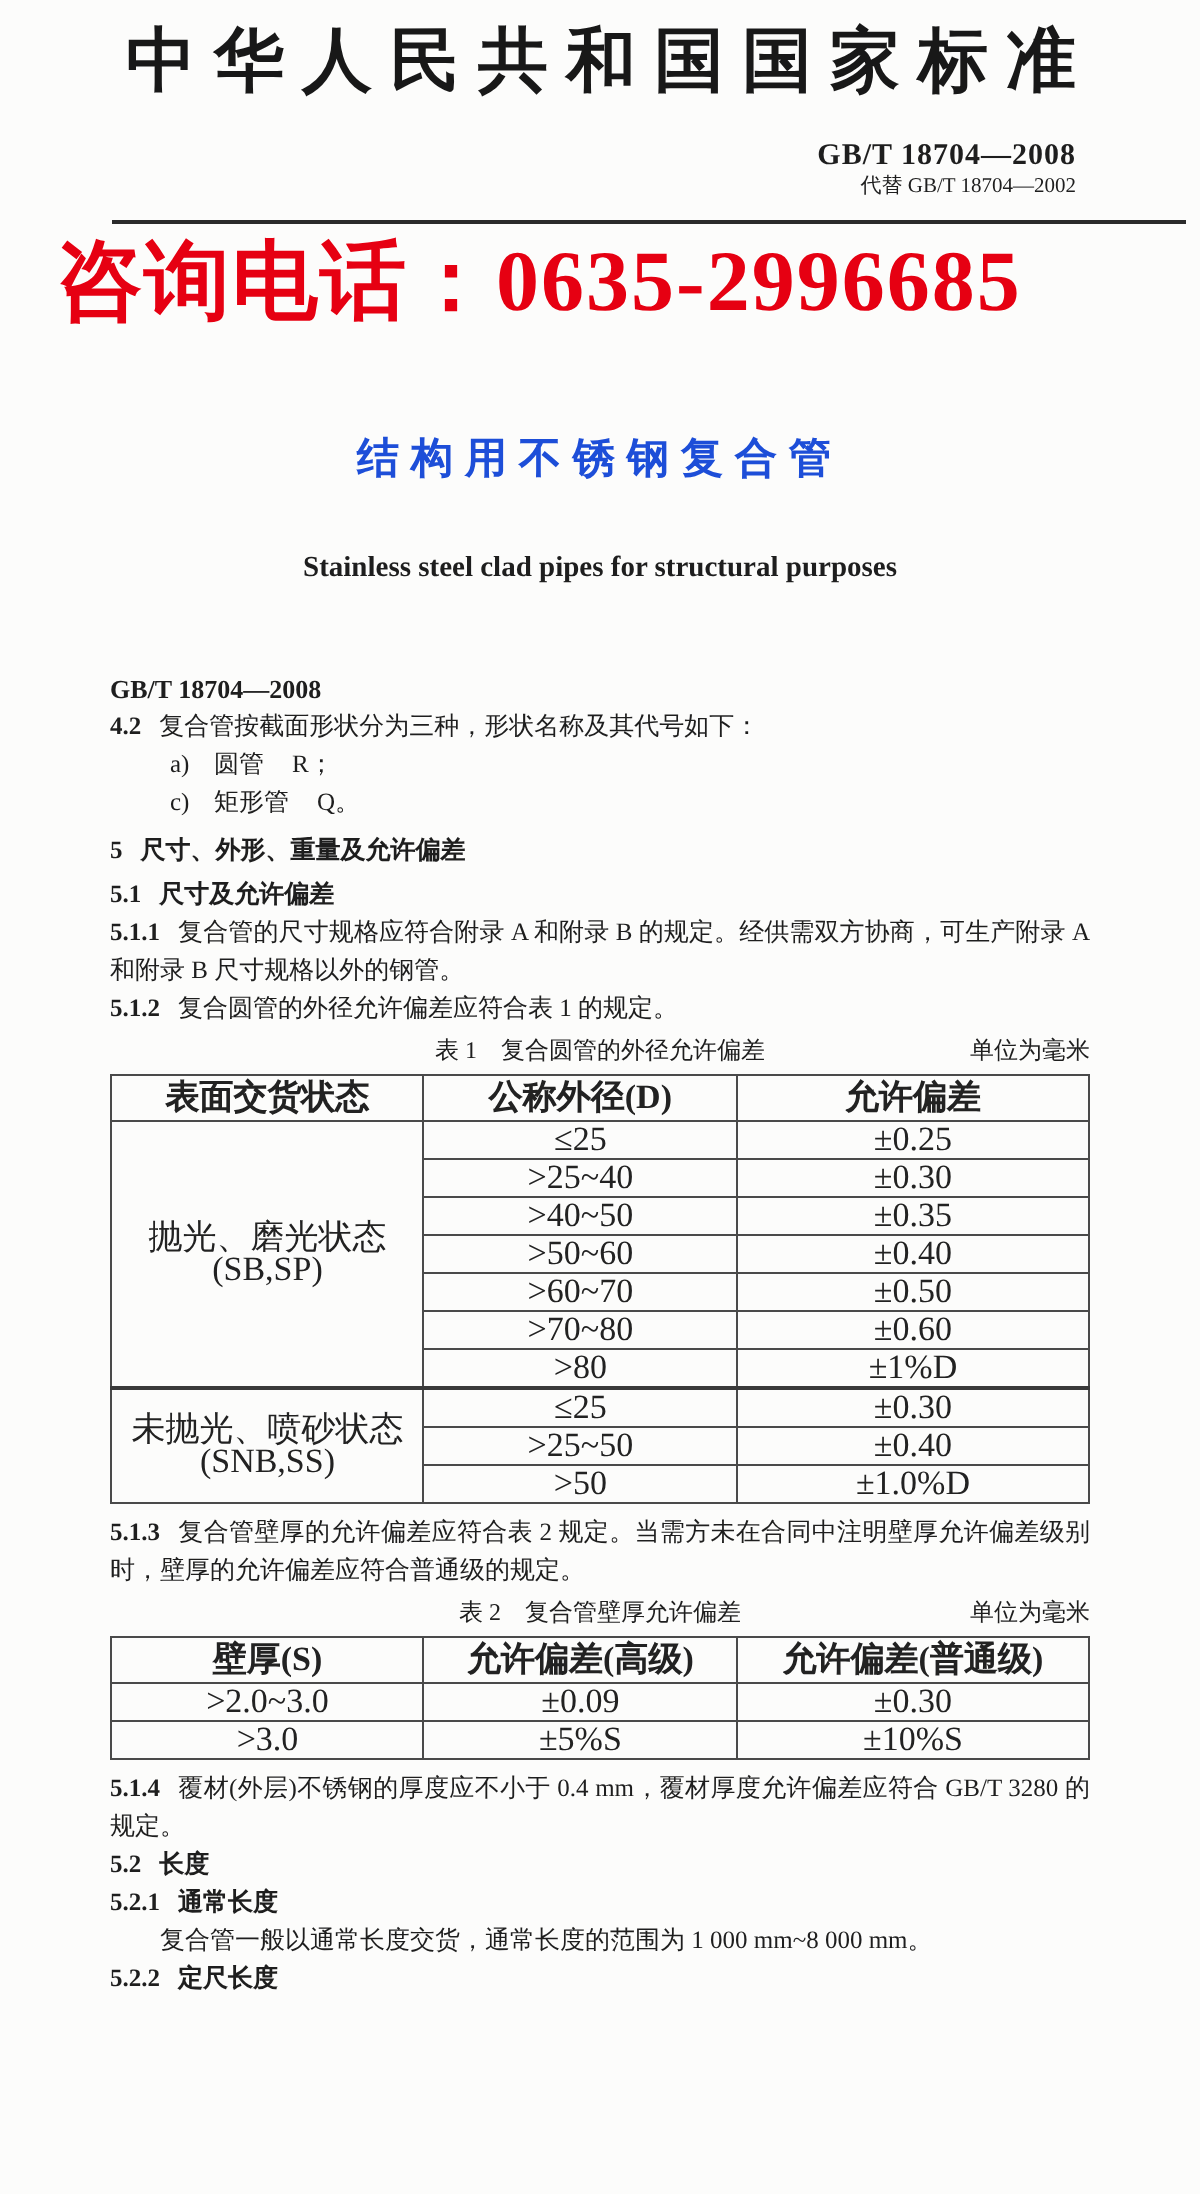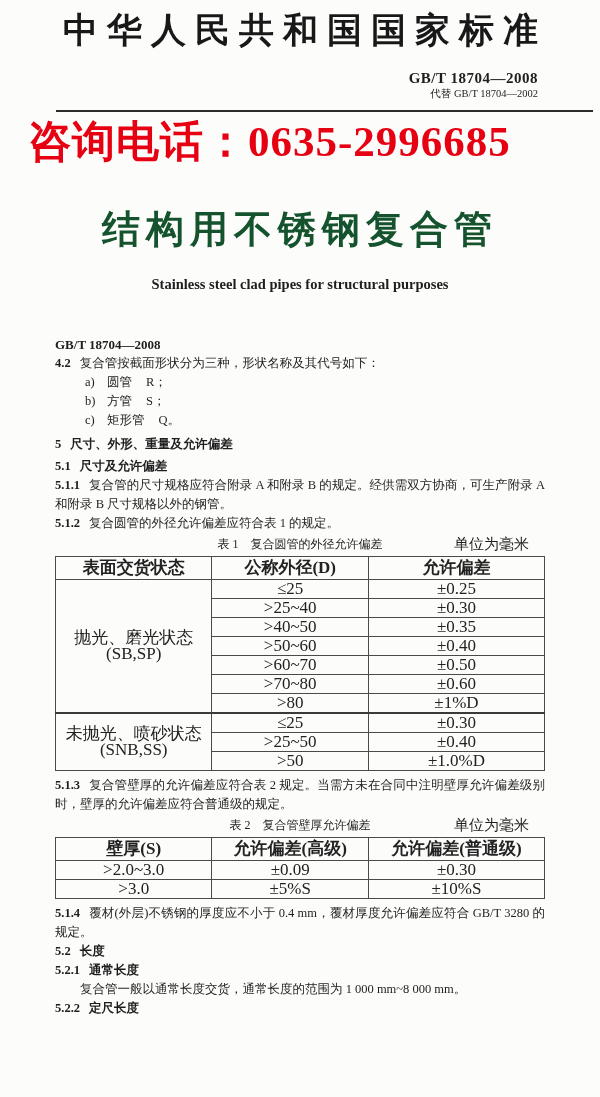--- a/index.html
+++ b/index.html
@@ -24,8 +24,8 @@
   }
   
   .doc-title {
-    margin-top:40px; text-align:center; font-size:38px; font-weight:bold;
-    letter-spacing:6px; line-height:40px; color:#14532d;
+    margin-top:40px; text-align:center; font-size:21px; font-weight:bold;
+    letter-spacing:6px; line-height:40px; color:#1d4ed8;
   }
   .doc-title-en { margin-top:26px; text-align:center; font-size:14.5px; font-weight:bold; line-height:18px; }
   

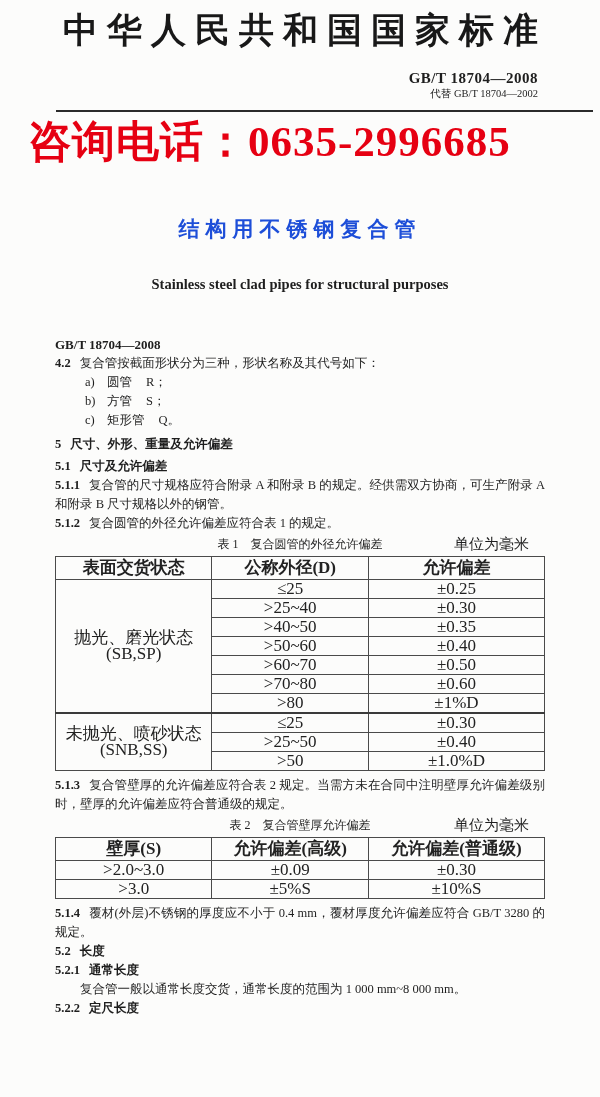--- a/index.html
+++ b/index.html
@@ -85,9 +85,6 @@
         <span class="marker">a)</span><span>圆管</span><span class="code">R；</span>
       </div>
       <div class="row">
-        <span class="marker">b)</span><span>方管</span><span class="code">S；</span>
-      </div>
-      <div class="row">
         <span class="marker">c)</span><span>矩形管</span><span class="code">Q。</span>
       </div>
     </div>

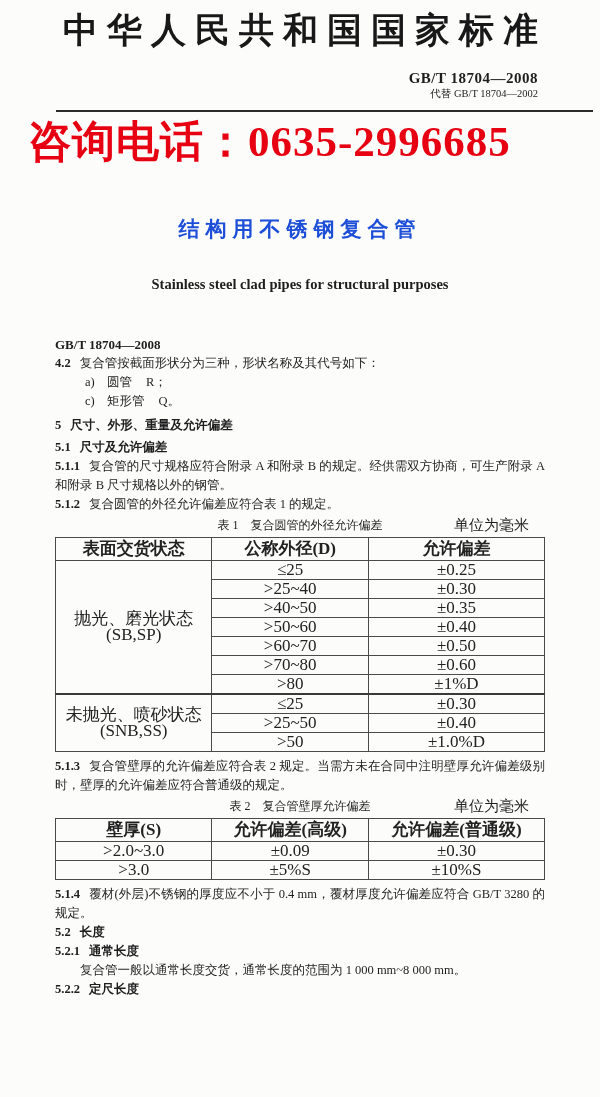--- a/index.html
+++ b/index.html
@@ -44,7 +44,7 @@
   
   .caption-row { position:relative; margin-top:3px; text-align:center; font-size:12px; line-height:17px; }
   .caption-row .caption { font-weight:normal; }
-  .caption-row .unit { position:absolute; right:16px; bottom:0; font-size:15px; }
+  .caption-row .unit { position:absolute; right:0; bottom:0; font-size:12px; }
   table.std { width:100%; border-collapse:collapse; margin-top:3px; font-size:17px; color:#222; }
   table.std th, table.std td {
     border:1px solid #4a4a4a; text-align:center; padding:1px 3px; line-height:15px;

